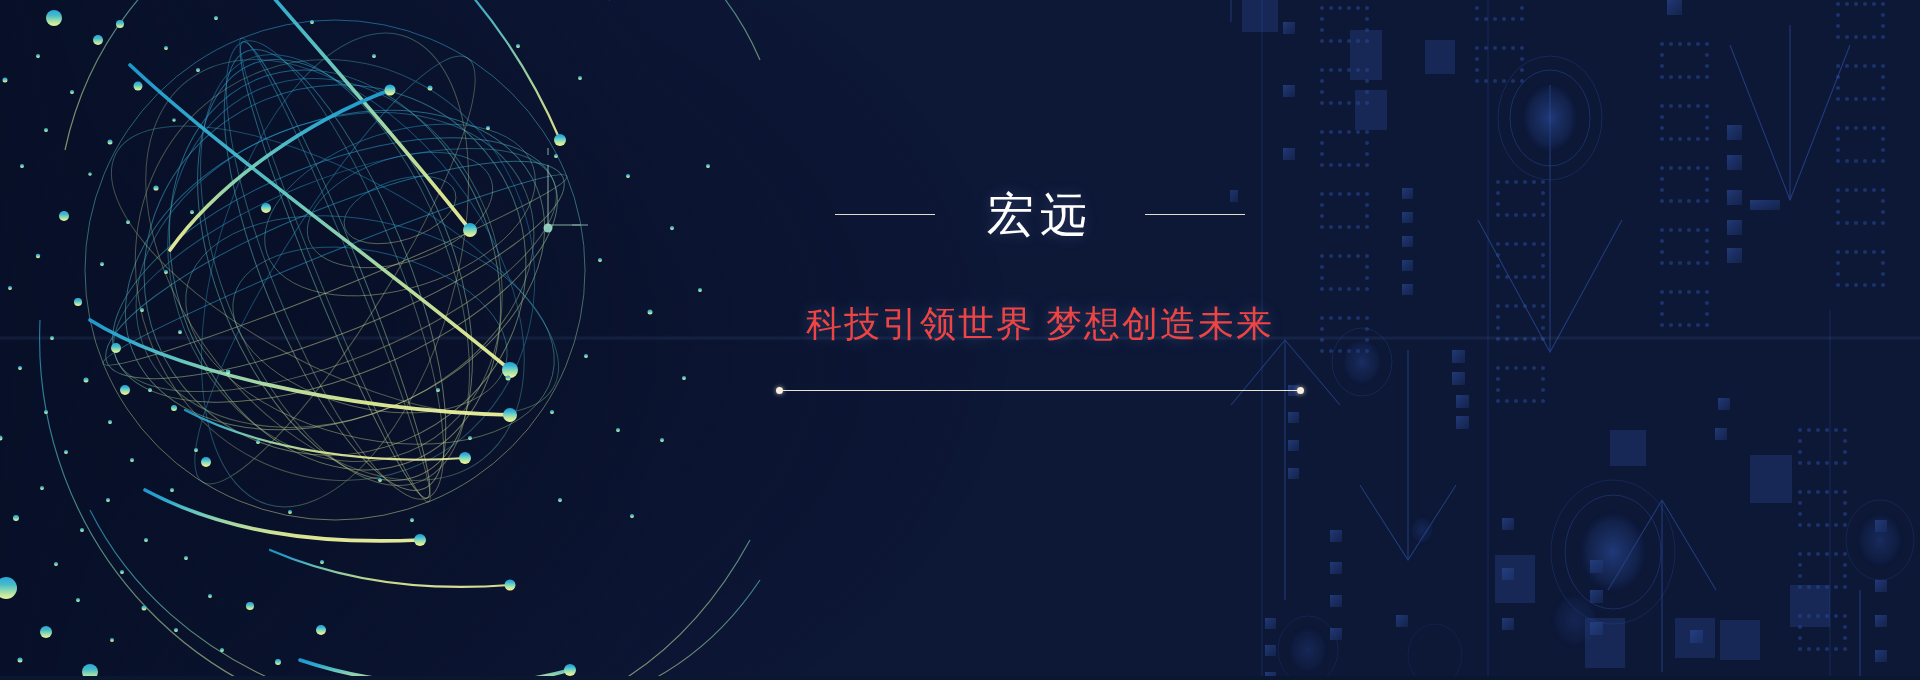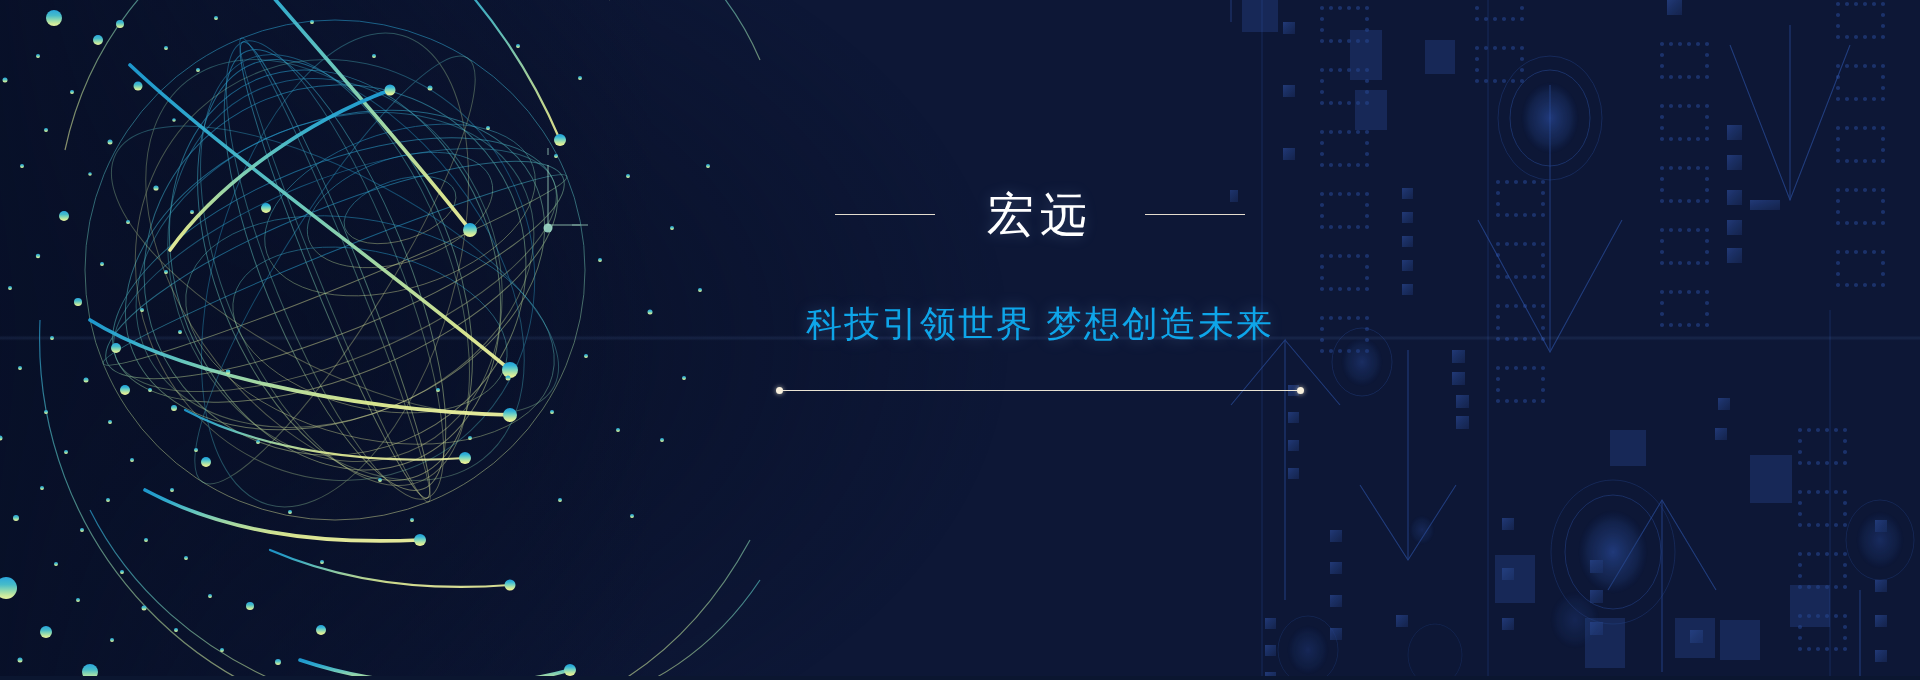--- a/index.html
+++ b/index.html
@@ -67,7 +67,7 @@
 
   #subtitle{
     margin-top:30px;
-    color:#0ea5e9;
+    color:#ef4444;
     font-size:36px;
     letter-spacing:2px;
     font-weight:400;

